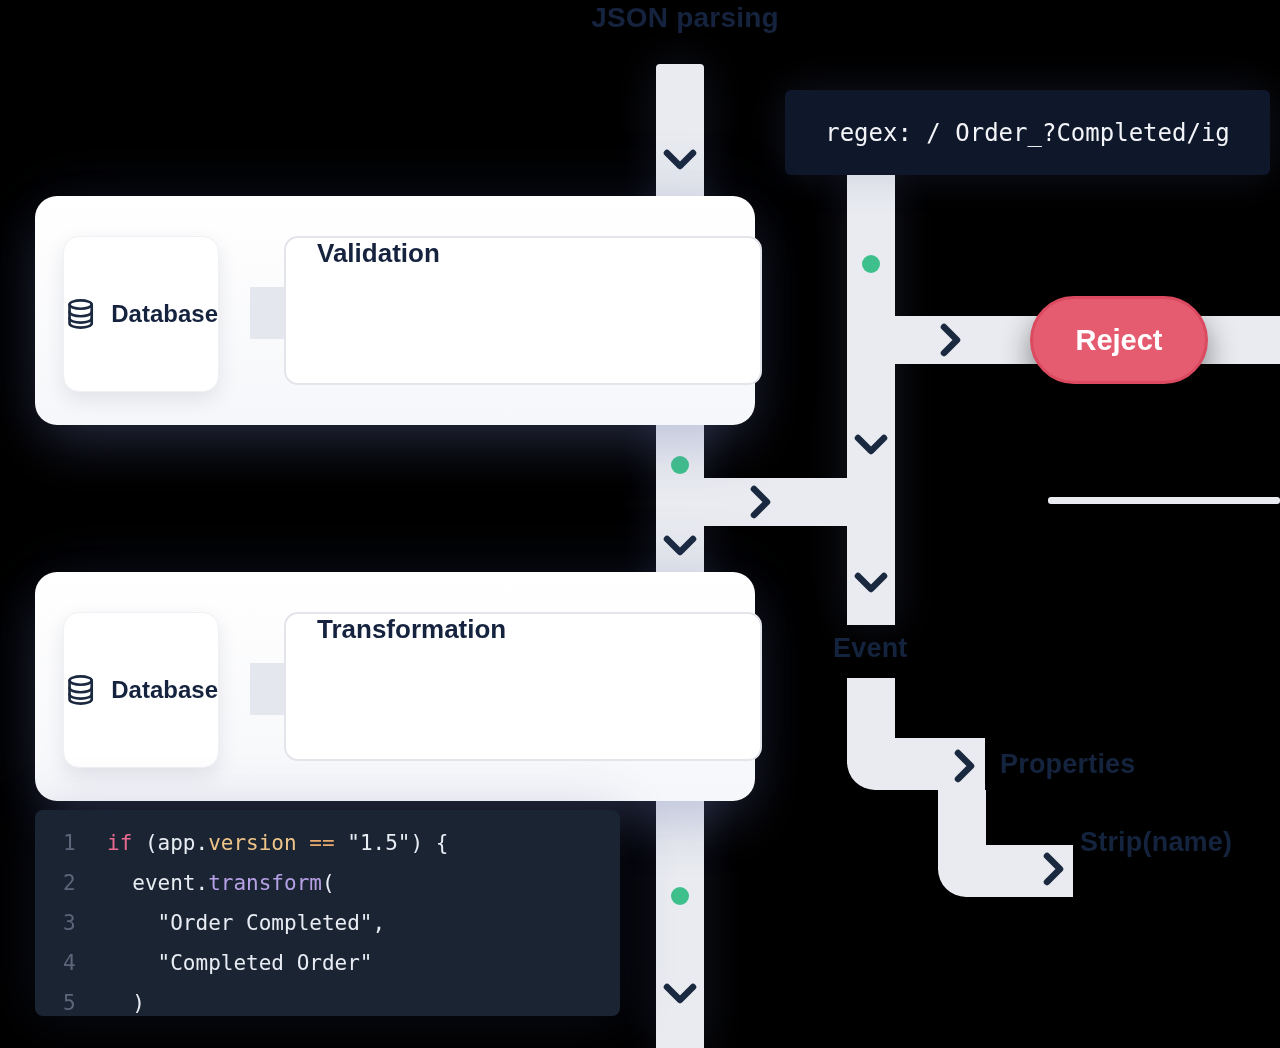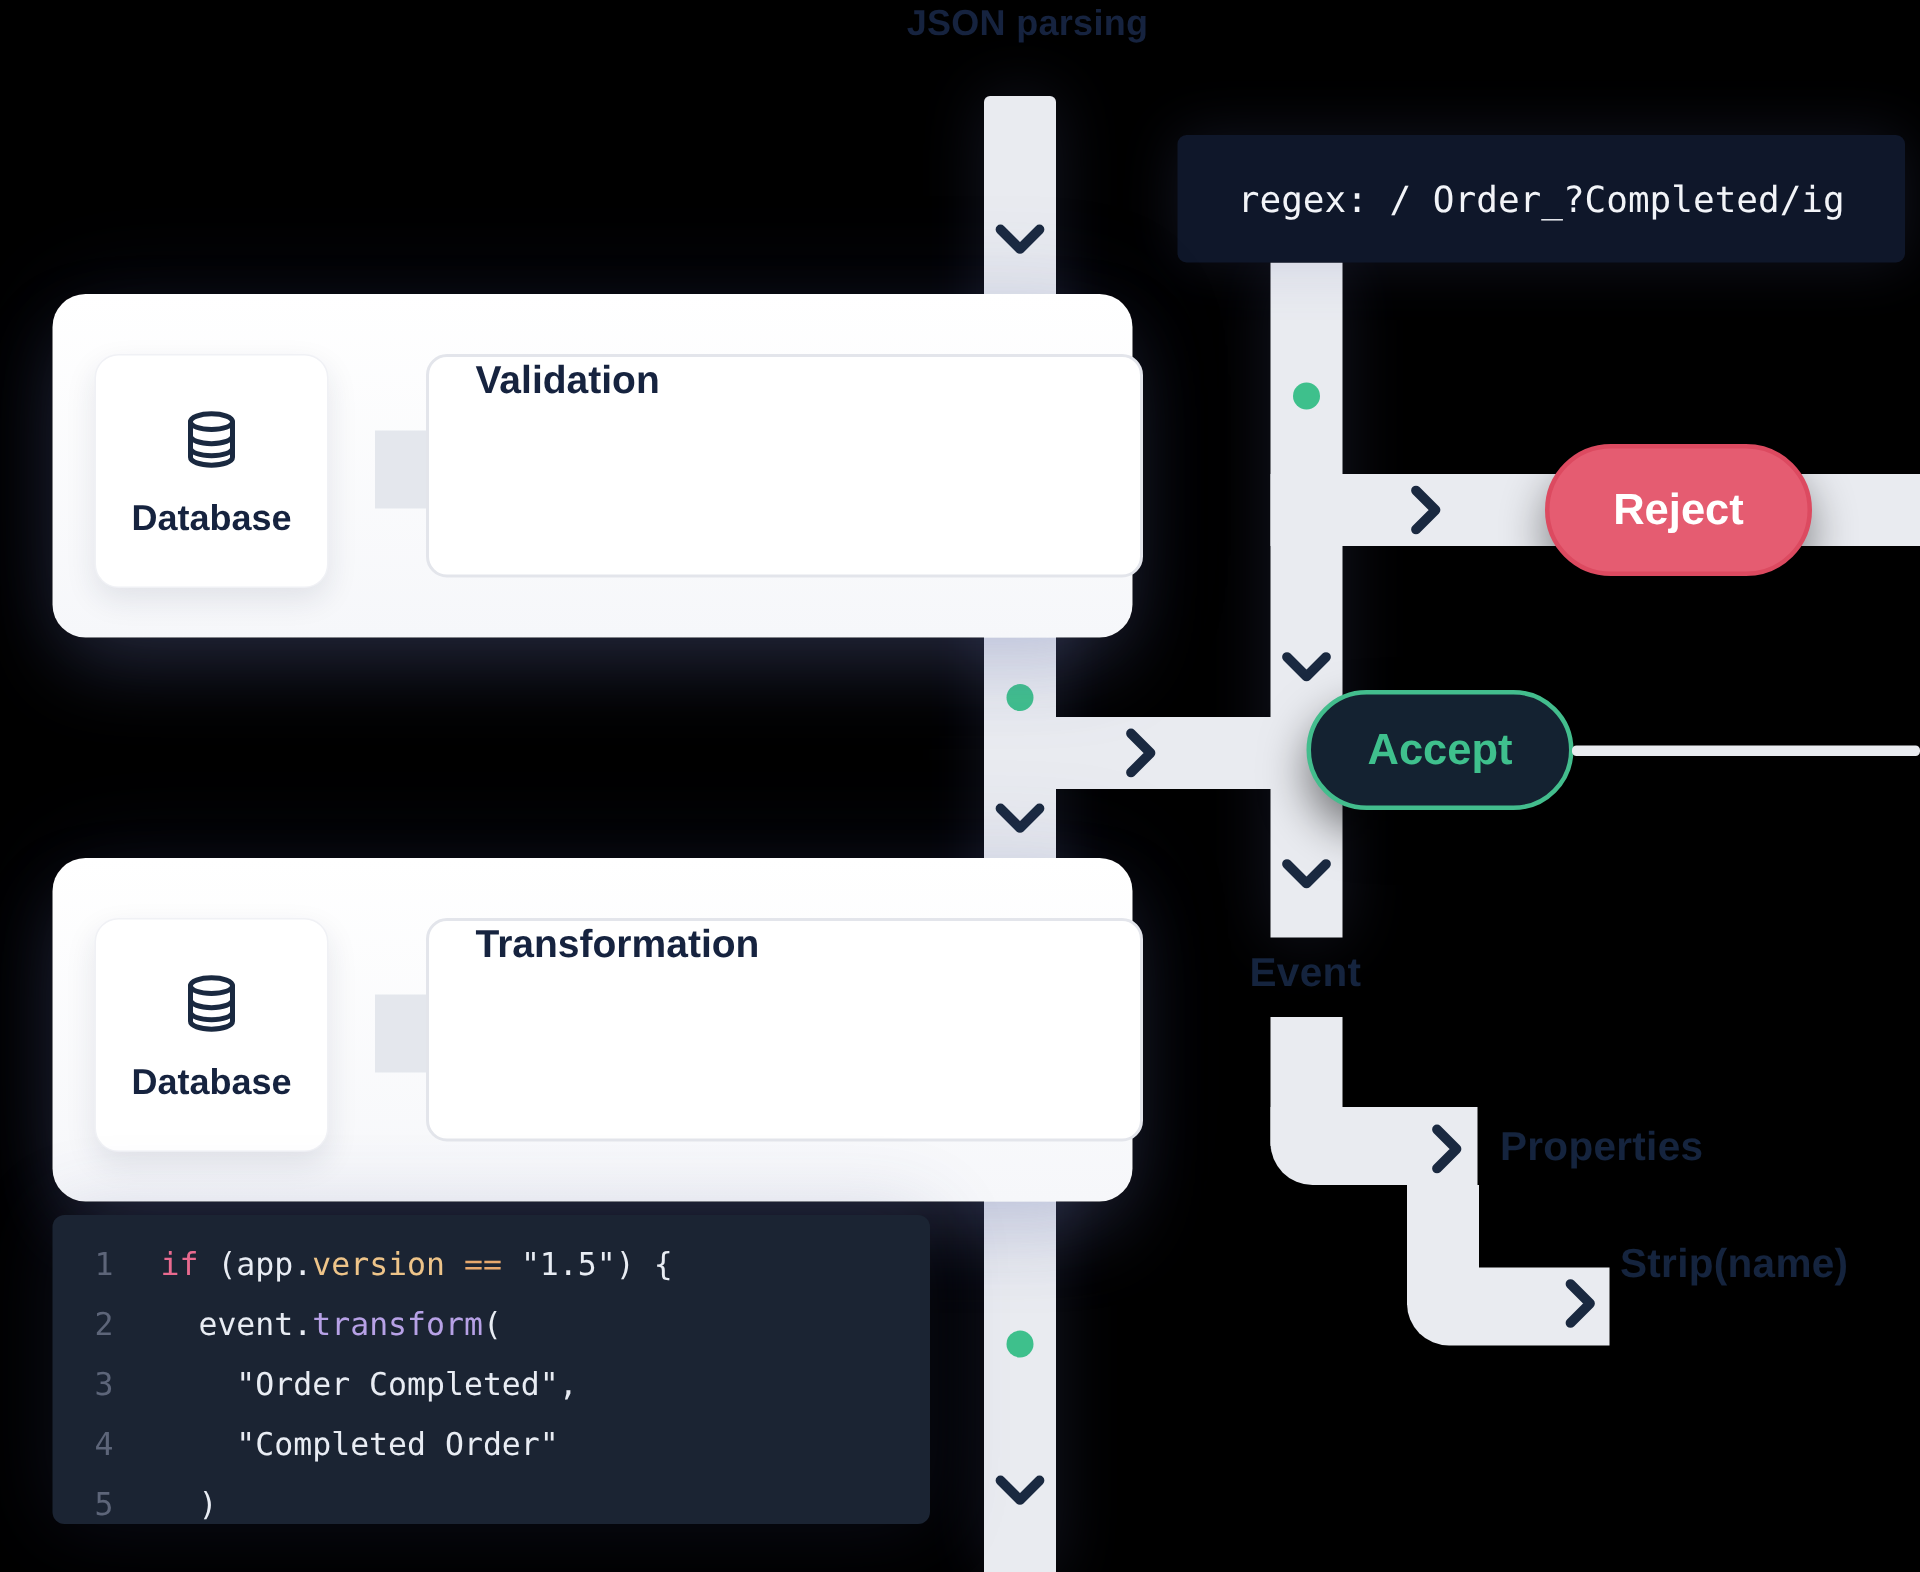--- a/index.html
+++ b/index.html
@@ -12,7 +12,7 @@
   
   .headline{
     top:2px;left:560px;width:250px;text-align:center;
-    font-size:24px;font-weight:bold;color:#16233f;letter-spacing:.2px;
+    font-size:28px;font-weight:bold;color:#16233f;letter-spacing:.2px;
   }
 
   

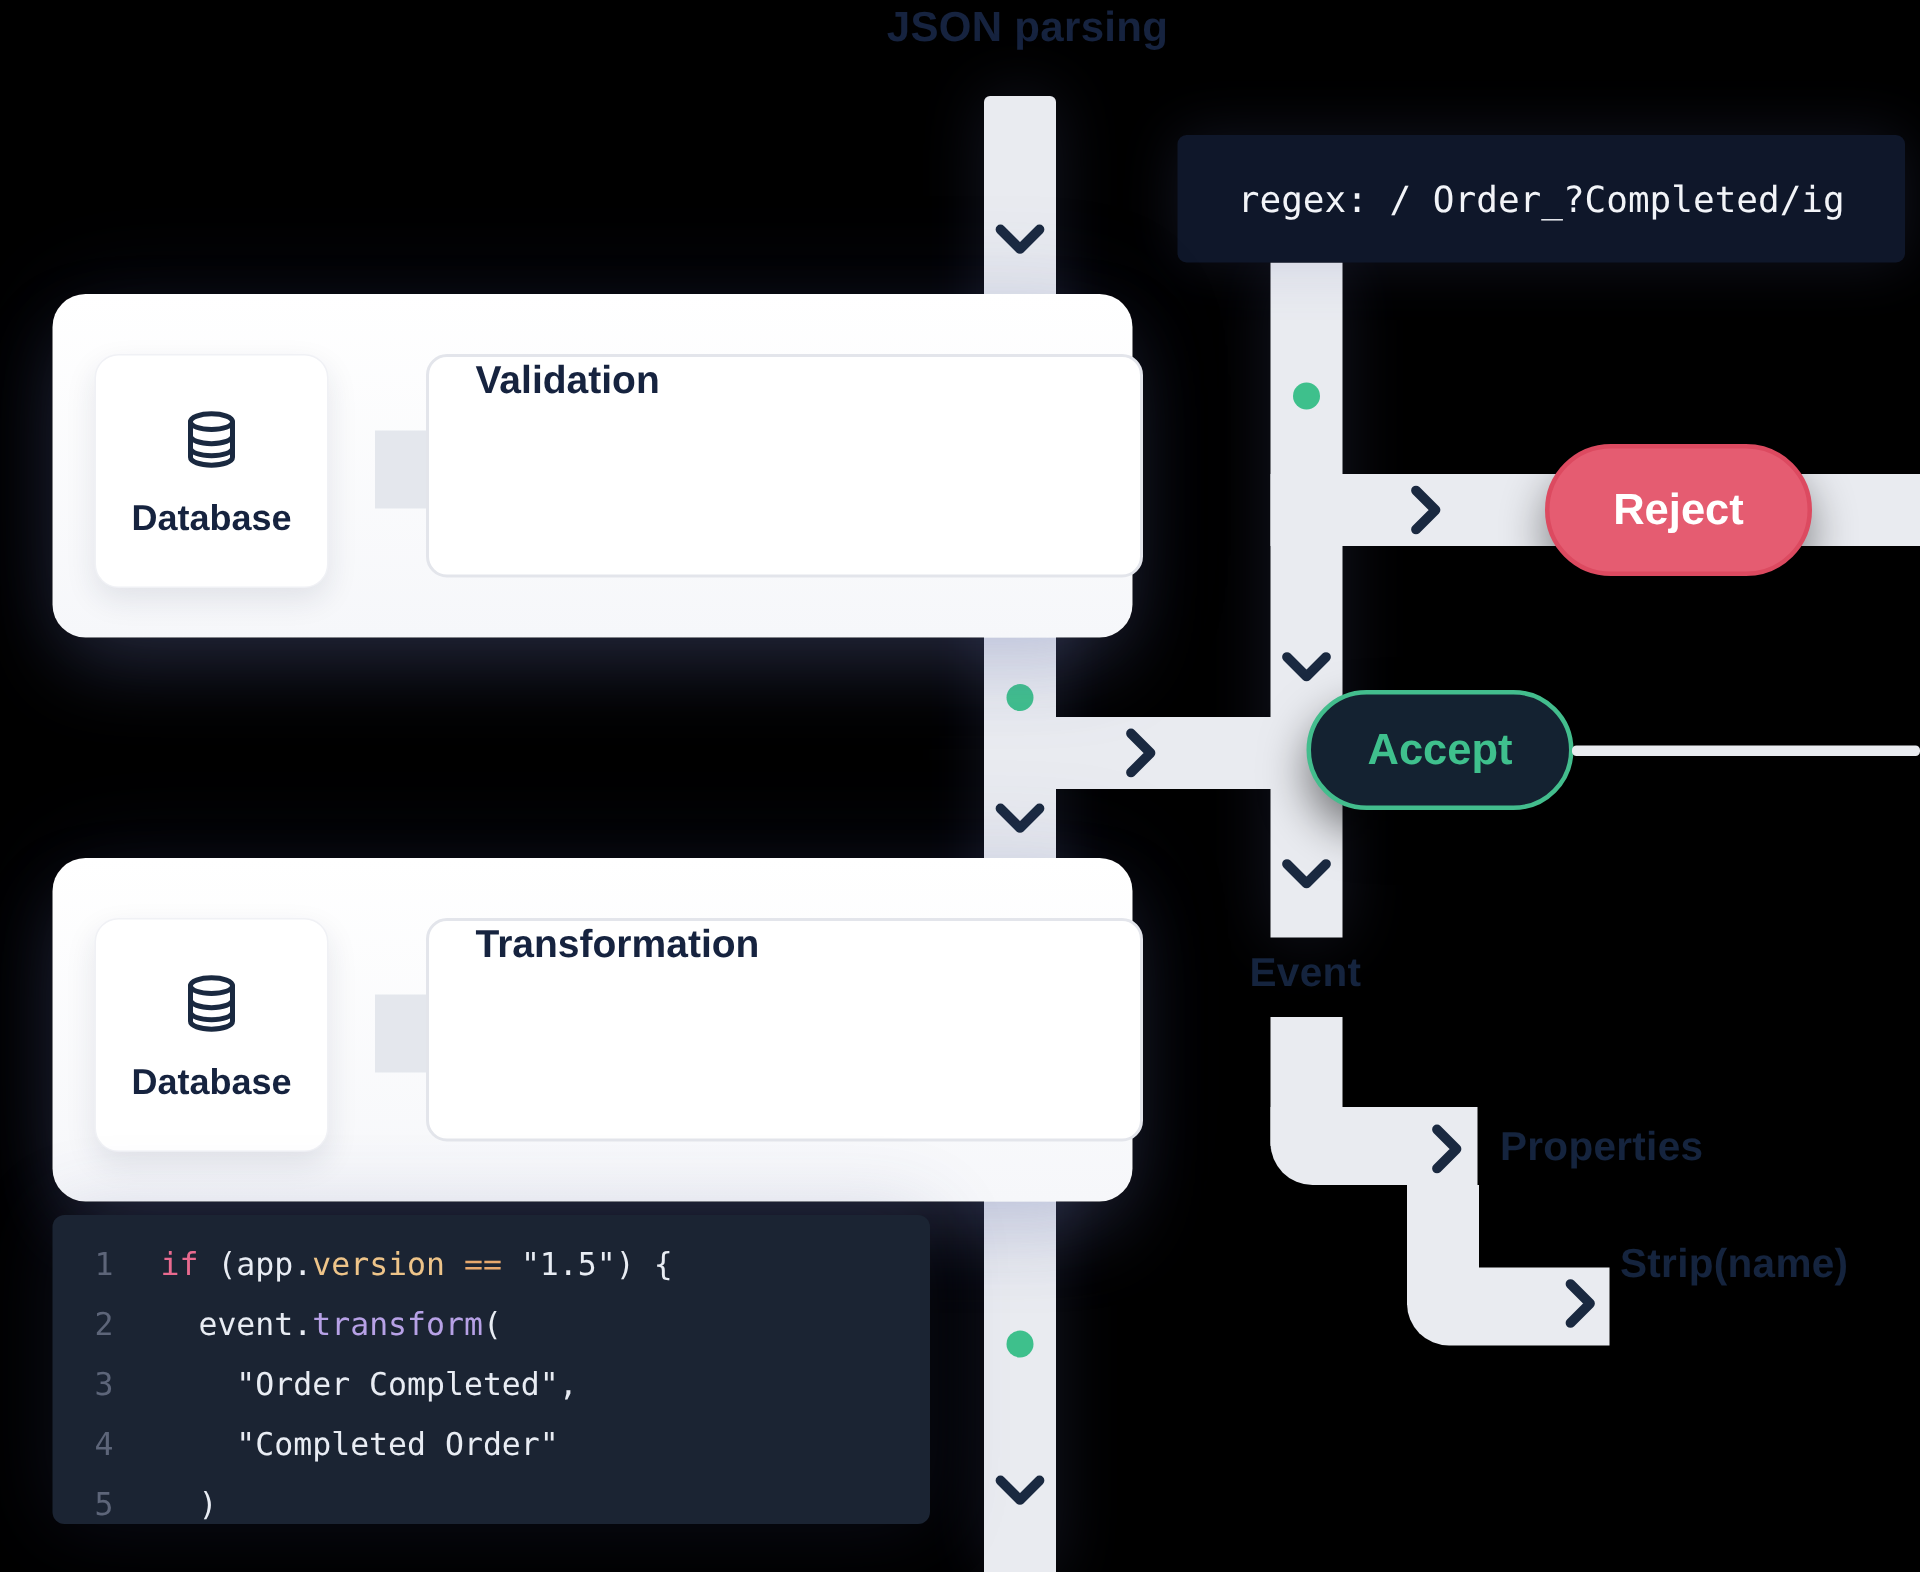--- a/index.html
+++ b/index.html
@@ -36,7 +36,7 @@
     position:absolute;left:28px;top:40px;width:154px;height:154px;
     background:#fff;border-radius:16px;border:1px solid #f0f1f5;
     box-shadow:0 8px 20px rgba(25,35,70,.10);
-    display:flex;flex-direction:column;align-items:center;justify-content:center;gap:14px;
+    display:flex;flex-direction:row;align-items:center;justify-content:center;gap:14px;
   }
   .db-label{font-size:24px;font-weight:bold;color:#16233f;}
   .node-connector{

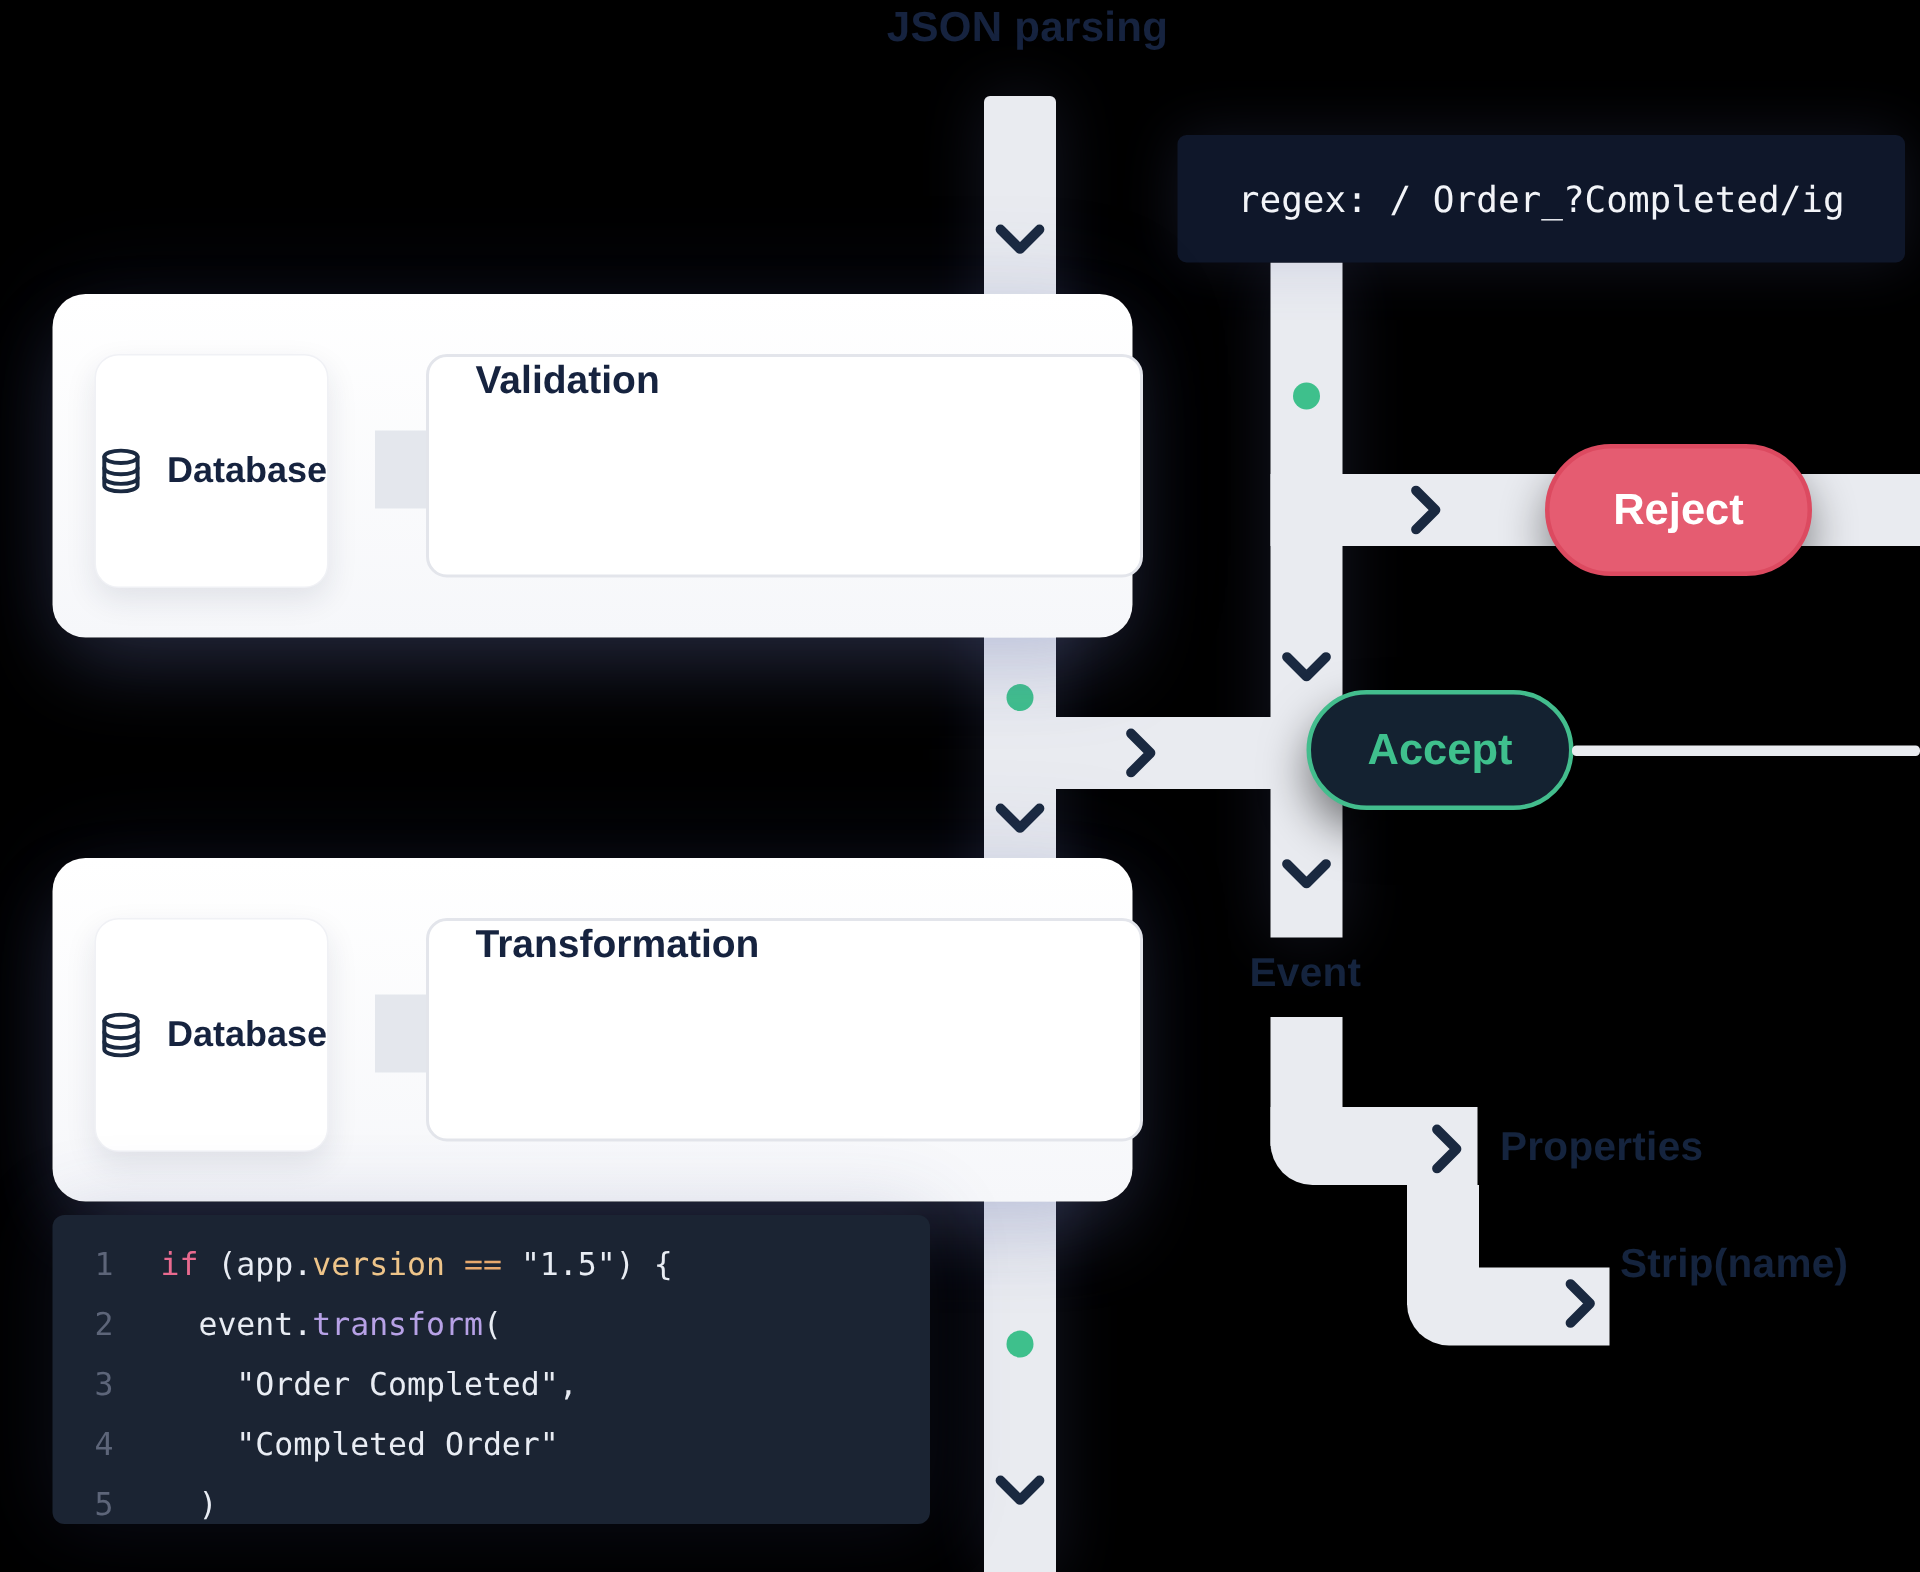--- a/index.html
+++ b/index.html
@@ -193,9 +193,6 @@
   <div class="abs pill pill-reject">
     <span>Reject</span>
   </div>
-  <div class="abs pill pill-accept">
-    <span>Accept</span>
-  </div>
   <div class="abs accept-line"></div>
 
   <div class="abs flow-label" style="left:833px;top:633px;">Event</div>

